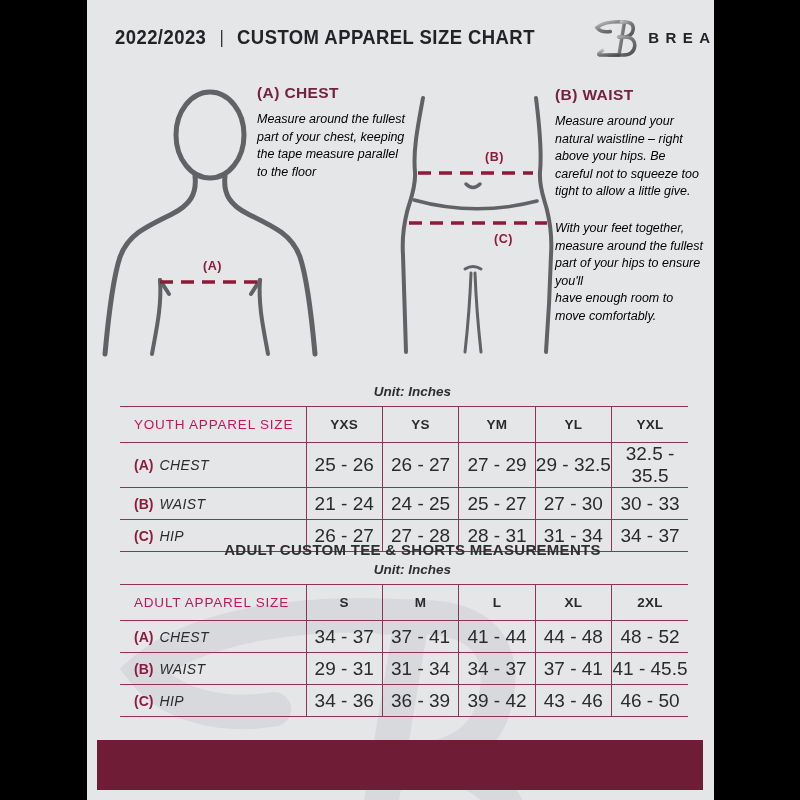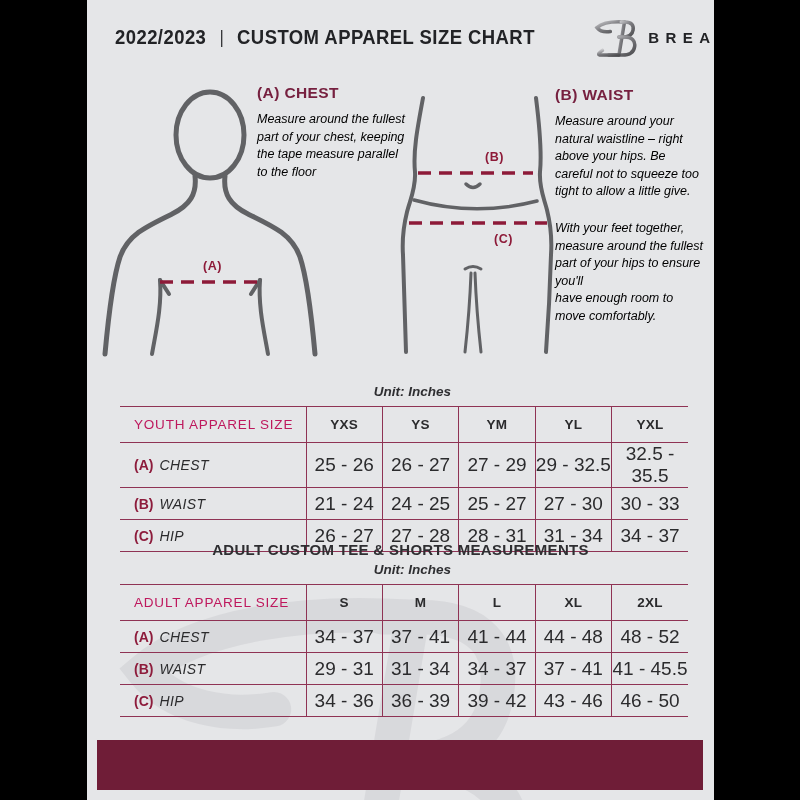--- a/index.html
+++ b/index.html
@@ -46,7 +46,7 @@
   .section-unit{position:absolute;left:0;width:100%;text-align:center;
                 font-size:13.5px;font-style:italic;font-weight:600;color:#2e2e31;margin-left:12px;}
   .yt-title{top:363px;} .yt-unit{top:384px;}
-  .ad-title{top:541px;} .ad-unit{top:562px;}
+  .ad-title{top:541px;margin-left:12px;} .ad-unit{top:562px;}
 
   table.size-table{position:absolute;left:33px;width:568px;border-collapse:collapse;
                    table-layout:fixed;}

